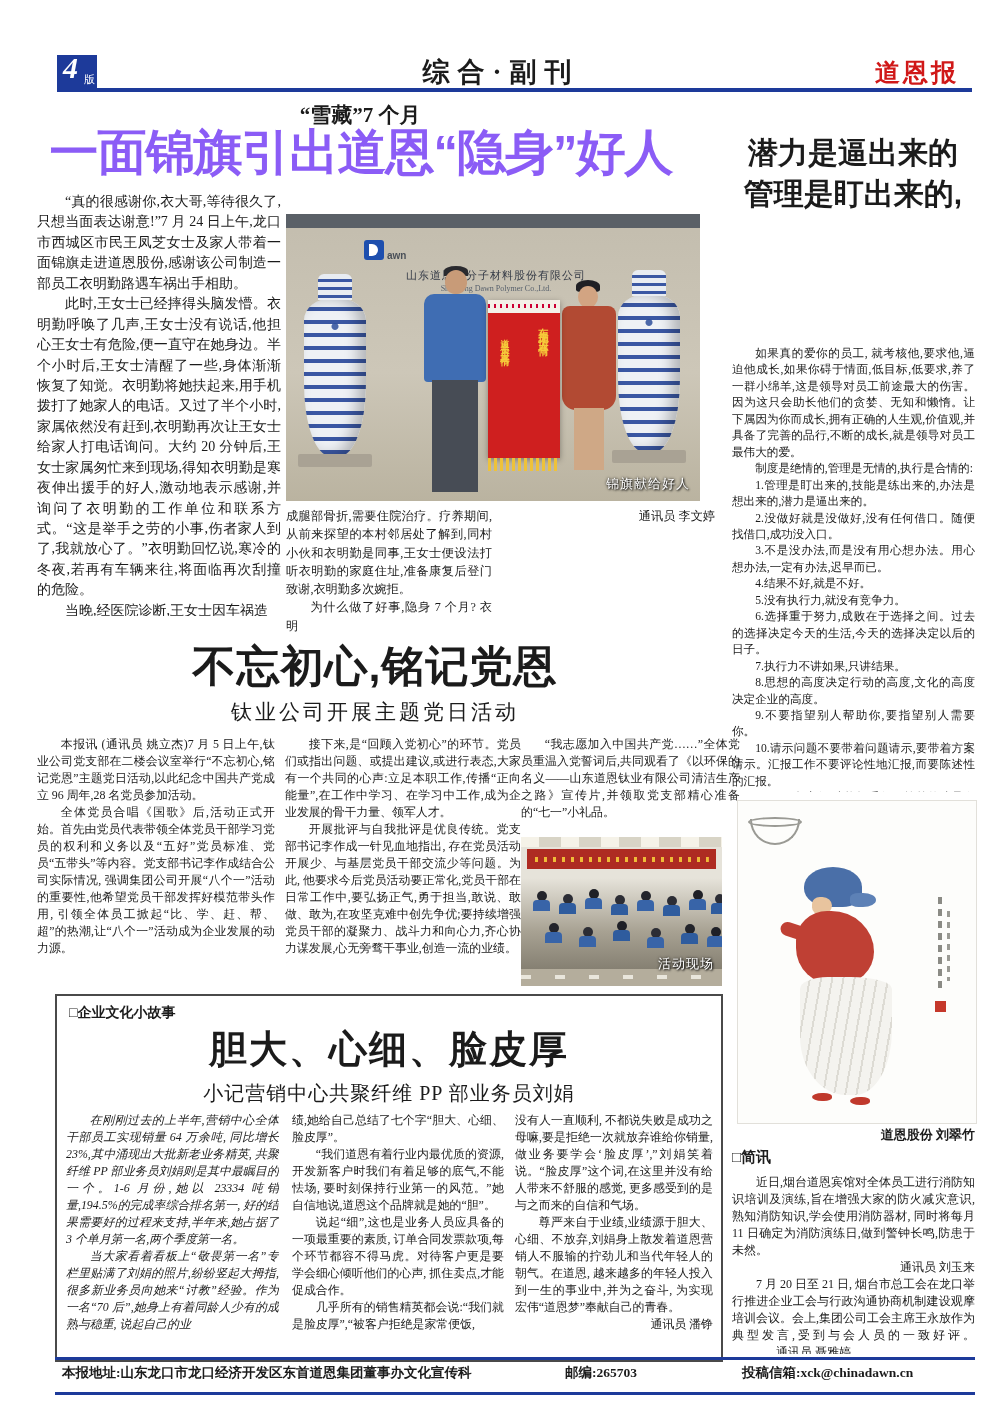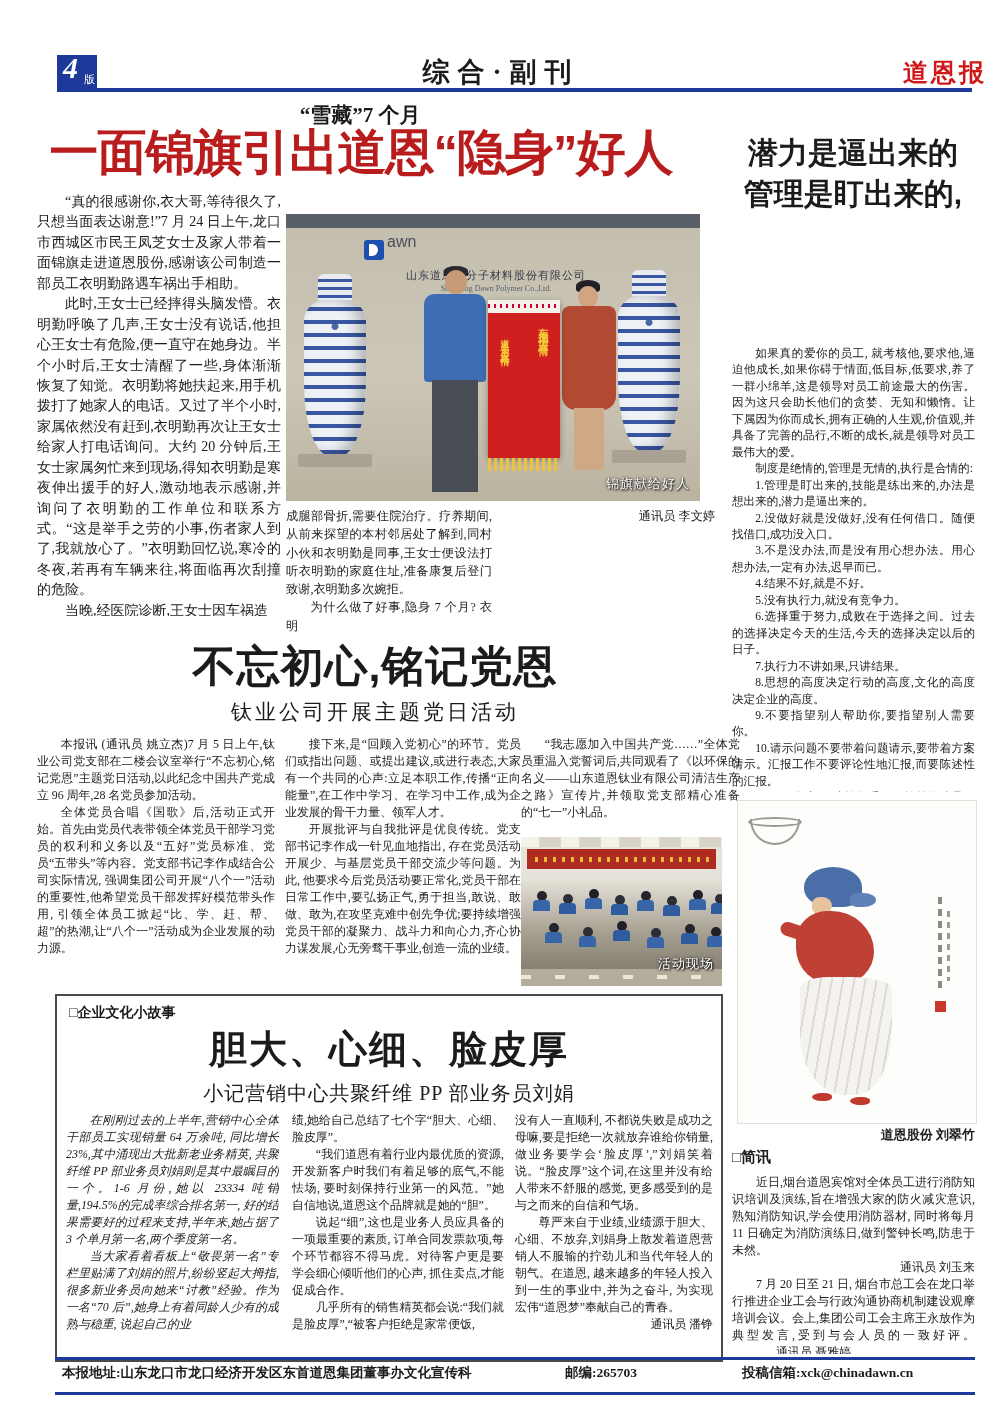--- a/index.html
+++ b/index.html
@@ -19,7 +19,7 @@
   #pagenum-box .num{position:absolute;left:6px;top:-4px;font-size:30px;font-style:italic;font-weight:bold;}
   #pagenum-box .lbl{position:absolute;right:2px;bottom:1px;font-size:11px;}
   #section-title{left:0;top:54px;width:100%;text-align:center;font-size:27px;font-weight:bold;letter-spacing:8px;}
-  #masthead{right:15px;top:56px;font-size:25px;font-weight:bold;color:#d01818;letter-spacing:3px;}
+  #masthead{right:43px;top:56px;font-size:25px;font-weight:bold;color:#d01818;letter-spacing:3px;}
   #header-rule{left:57px;top:88px;width:915px;height:4px;background:#1d3a9a;}
   
   #main-kicker{left:120px;top:101px;width:480px;text-align:center;font-size:21px;font-weight:bold;}

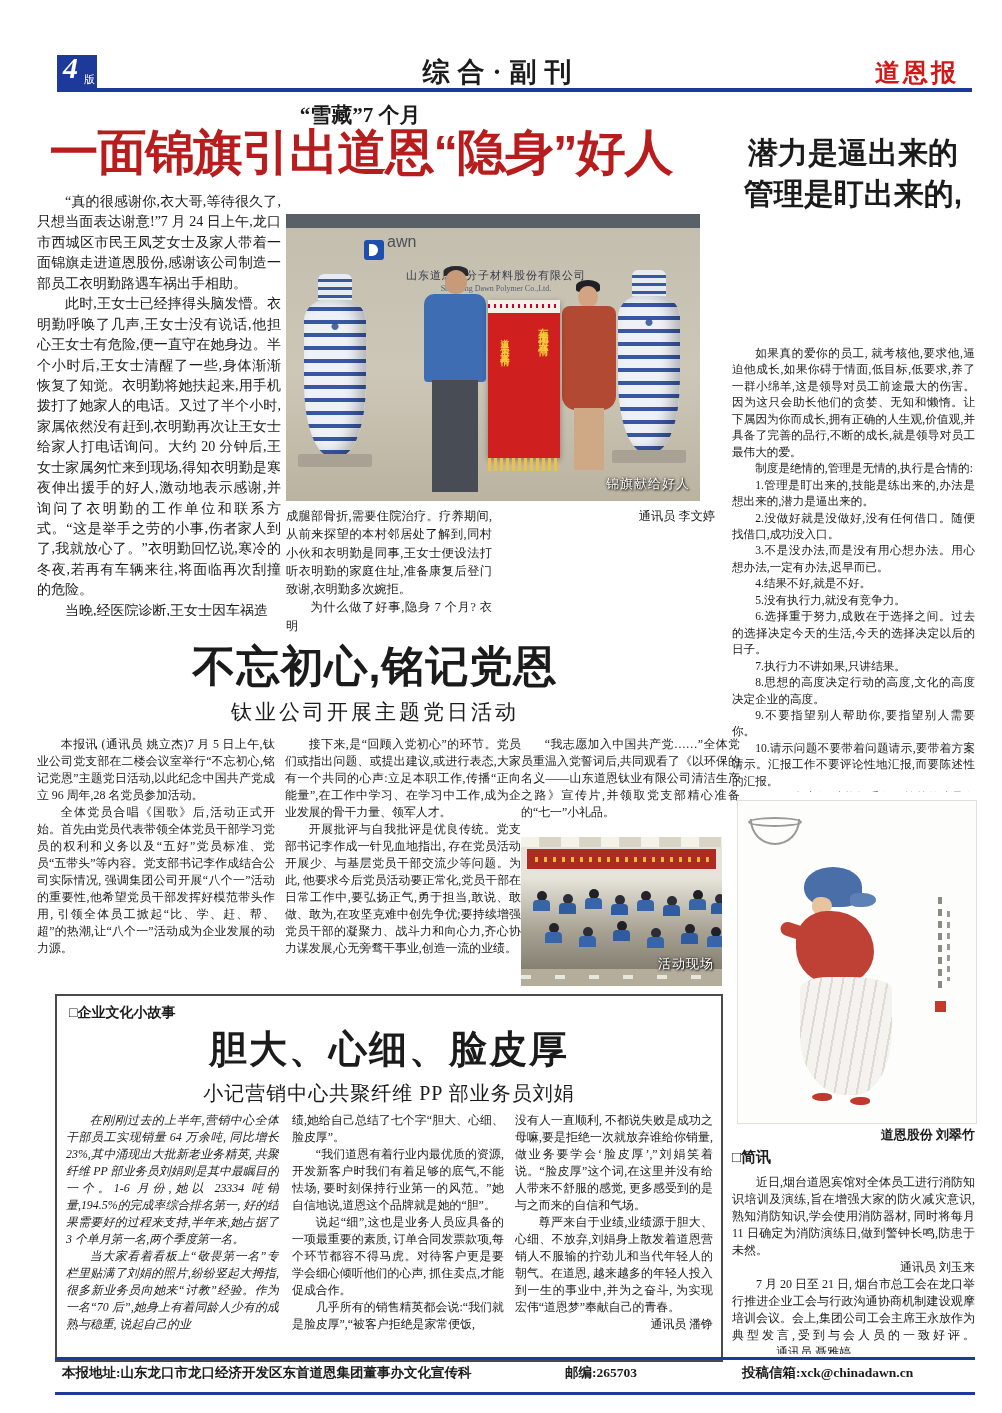--- a/index.html
+++ b/index.html
@@ -23,7 +23,7 @@
   #header-rule{left:57px;top:88px;width:915px;height:4px;background:#1d3a9a;}
   
   #main-kicker{left:120px;top:101px;width:480px;text-align:center;font-size:21px;font-weight:bold;}
-  #main-headline{left:30px;top:126px;width:662px;text-align:center;color:#b91c1c;
+  #main-headline{left:30px;top:126px;width:662px;text-align:center;color:#8b5cf6;
                  font-size:49px;font-weight:900;line-height:1.08;letter-spacing:-1px;}
   #main-col1{left:37px;top:192px;width:244px;height:424px;font-size:14px;line-height:1.46;}
   #main-photo{left:286px;top:214px;width:414px;height:287px;background:linear-gradient(#c3bdae,#cdc7b8 55%,#bab3a0);}

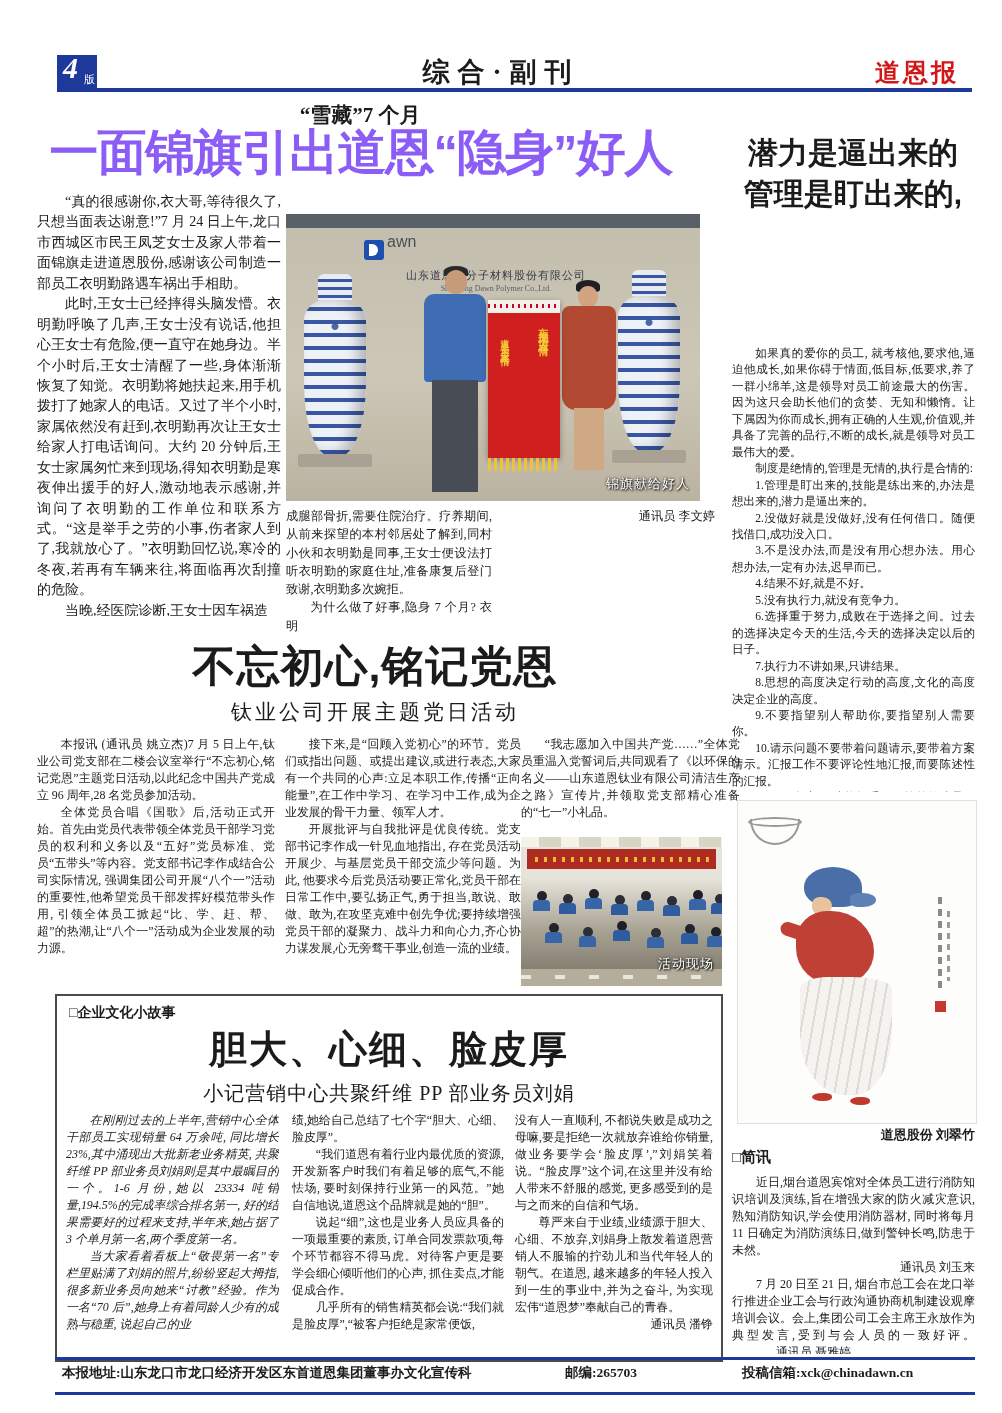--- a/index.html
+++ b/index.html
@@ -33,7 +33,7 @@
   .ceiling{position:absolute;left:0;top:0;right:0;height:14px;background:#5a6067;}
   .logo-sq{position:absolute;left:78px;top:26px;width:20px;height:20px;background:#1e4fae;border-radius:3px;}
   .logo-sq:after{content:"";position:absolute;left:5px;top:4px;width:9px;height:12px;background:#fff;border-radius:0 6px 6px 0;}
-  .logo-txt{position:absolute;left:101px;top:19px;font-size:16px;color:#4a5058;font-weight:normal;}
+  .logo-txt{position:absolute;left:101px;top:36px;font-size:10px;color:#4a5058;font-weight:bold;}
   .sign-cn{position:absolute;left:60px;top:54px;width:300px;text-align:center;font-size:11px;color:#343a46;letter-spacing:1px;}
   .sign-en{position:absolute;left:60px;top:70px;width:300px;text-align:center;font-size:8px;color:#57606c;}
   .vase{position:absolute;width:62px;height:158px;background:

